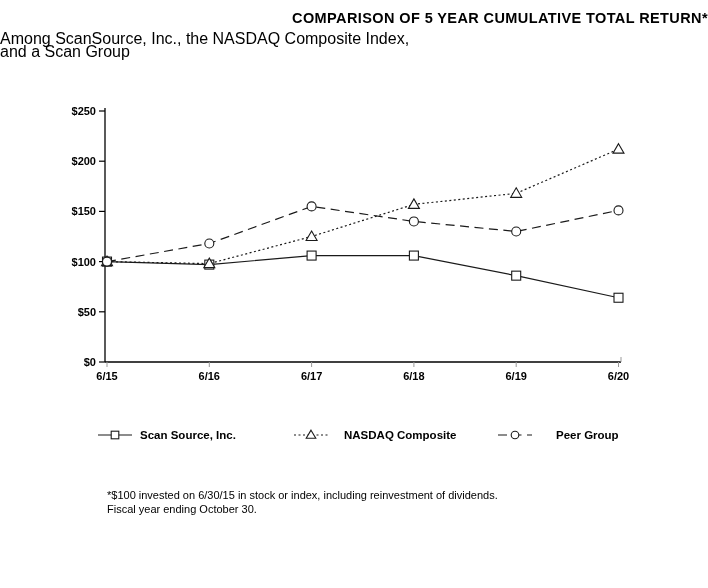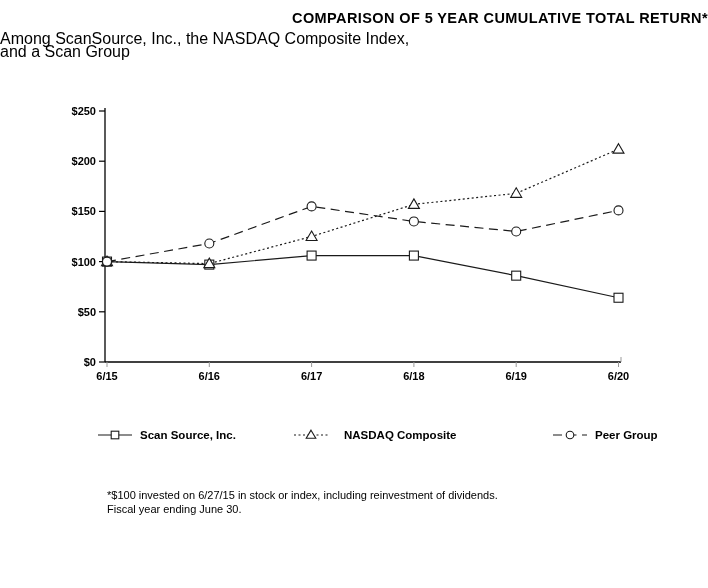--- a/index.html
+++ b/index.html
@@ -114,7 +114,7 @@
         </svg>
       <span>NASDAQ Composite</span>
     </div>
-    <div class="legend-item" style="left:553px;">
+    <div class="legend-item" style="left:498px;gap:16px;">
       <svg class="legend-icon" width="34" height="12" viewBox="0 0 34 12">
           <line x1="0" y1="6" x2="34" y2="6" stroke="#1a1a1a" stroke-width="1.2" stroke-dasharray="9 5.5"></line>
           <circle cx="17" cy="6" r="3.8" fill="#ffffff" stroke="#1a1a1a" stroke-width="1.1"></circle>

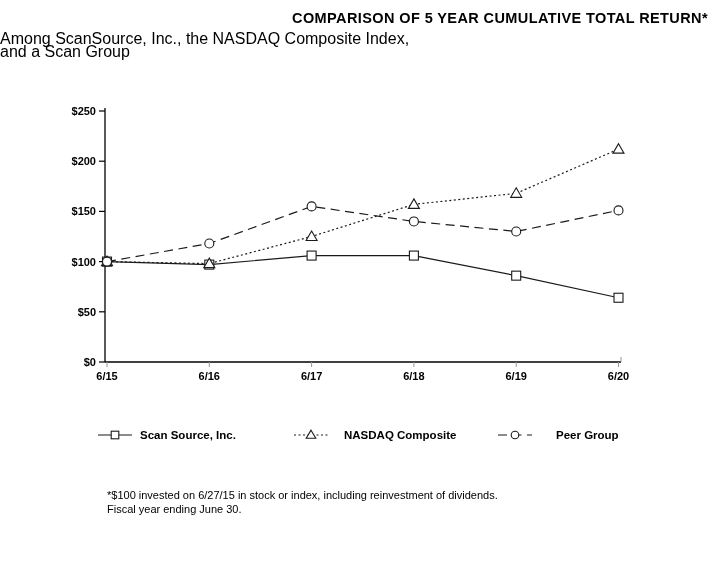--- a/index.html
+++ b/index.html
@@ -124,7 +124,7 @@
   </div>
 
   <div class="footnote">
-    <div>*$100 invested on 6/27/15 in stock or index, including reinvestment of dividends.</div>
+    <div>*$100 invested on 6/30/15 in stock or index, including reinvestment of dividends.</div>
     <div>Fiscal year ending June 30.</div>
   </div>
 

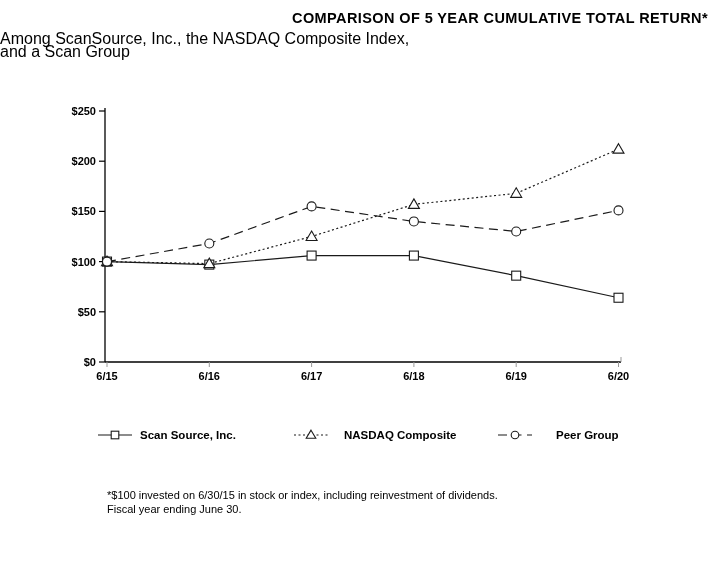--- a/index.html
+++ b/index.html
@@ -125,7 +125,7 @@
 
   <div class="footnote">
     <div>*$100 invested on 6/30/15 in stock or index, including reinvestment of dividends.</div>
-    <div>Fiscal year ending June 30.</div>
+    <div>Fiscal year ending October 30.</div>
   </div>
 
 </div>

